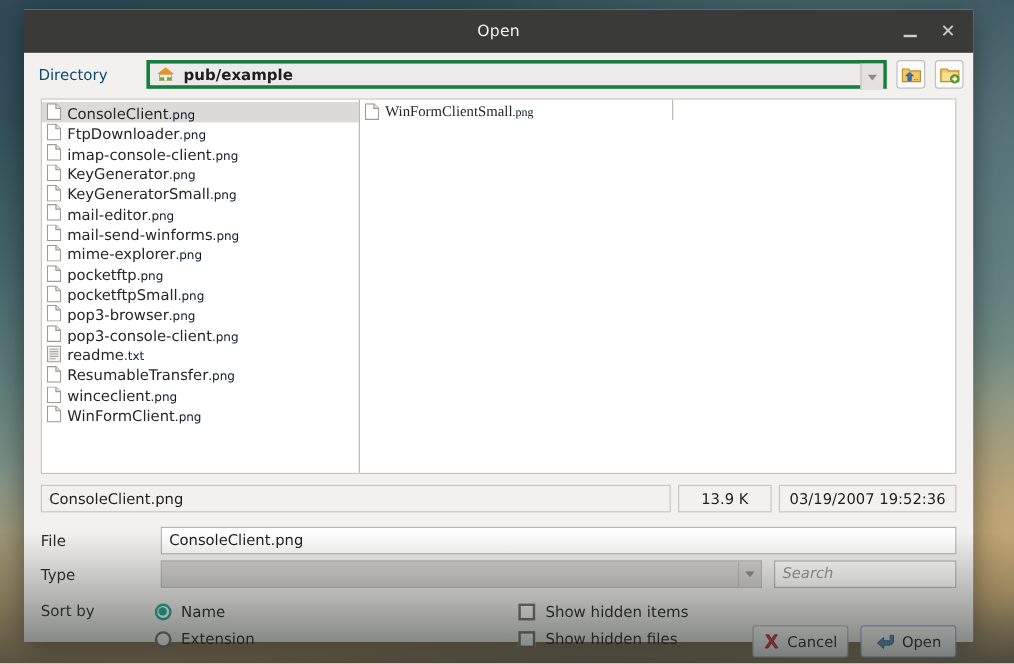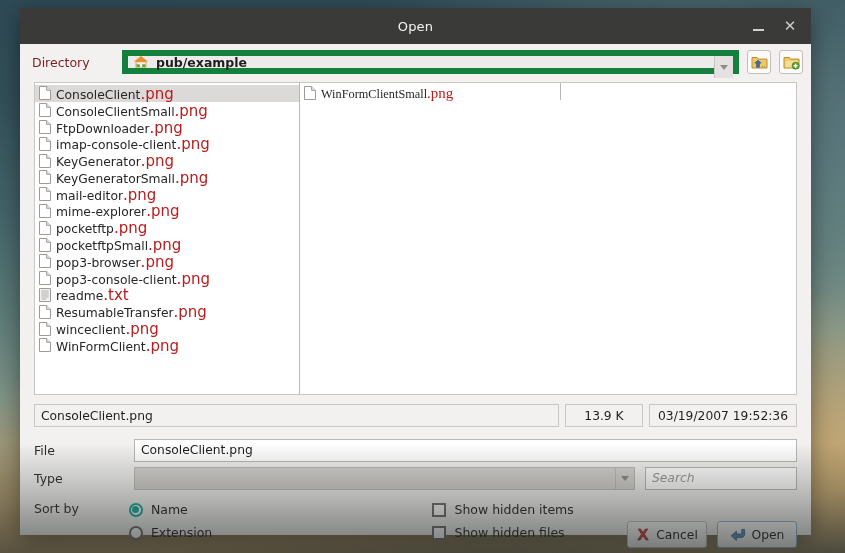--- a/index.html
+++ b/index.html
@@ -95,7 +95,7 @@
     gap: 8px;
     flex: 0 0 auto;
   }
-  .dir-label { font-size: 12.5px; color: #7f1d1d; width: 82px; }
+  .dir-label { font-size: 12.5px; color: #0c4a6e; width: 82px; }
   .dir-combo {
     flex: 1;
     height: 24px;

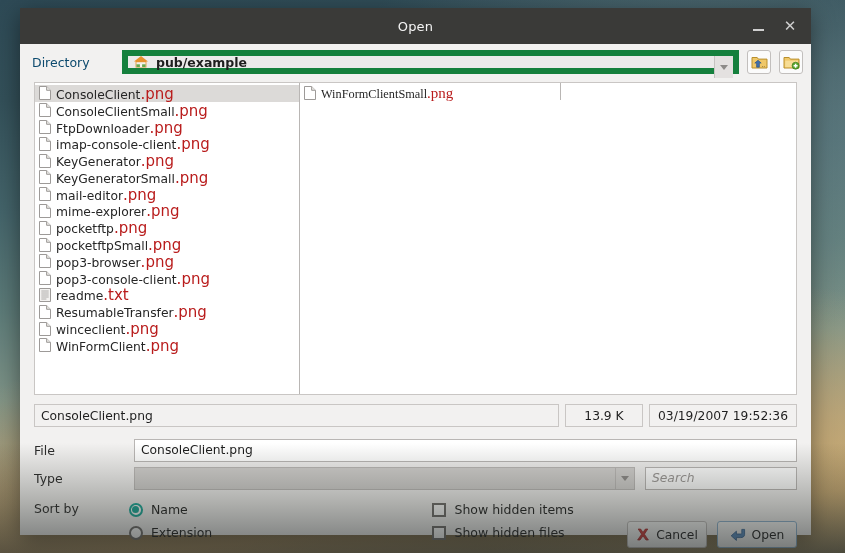--- a/index.html
+++ b/index.html
@@ -100,7 +100,7 @@
     flex: 1;
     height: 24px;
     background: #eceaea;
-    border: 6px solid #15803d;
+    border: 3px solid #15803d;
     display: flex;
     align-items: center;
     padding-left: 5px;

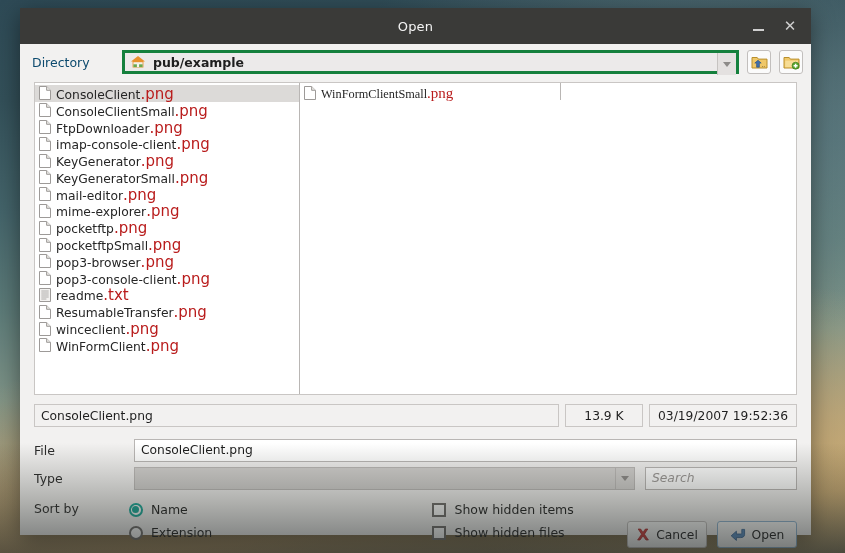--- a/index.html
+++ b/index.html
@@ -153,7 +153,7 @@
   }
   .filerow.sel { background: #dcdad8; }
   .fname { font-size: 12.3px; color: #262626; }
-  .fext  { font-size: 15px; color: #b91c1c; }
+  .fext  { font-size: 10px; color: #0f172a; }
 
   
   .status-row {

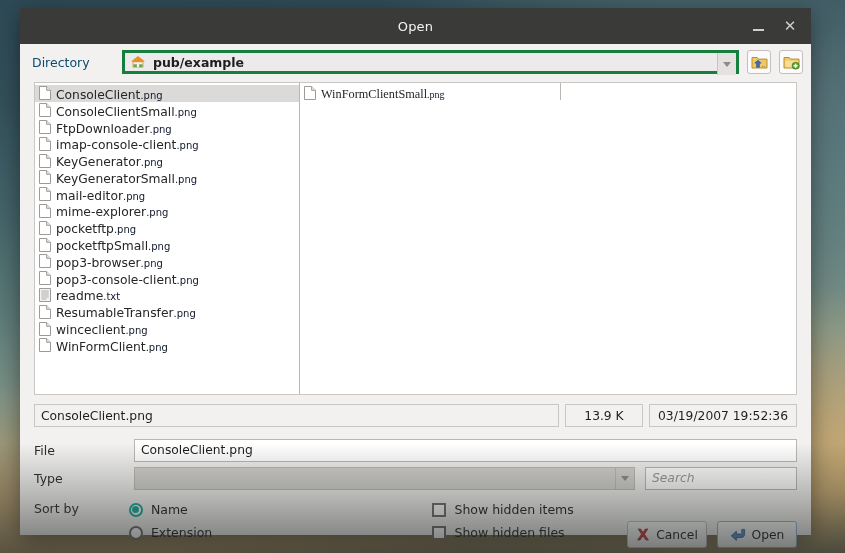--- a/index.html
+++ b/index.html
@@ -367,15 +367,6 @@
                 <path d="M7.6 0.5 L7.6 4.3 L11.5 4.3" fill="#e8e6e4" stroke="#9d9a98"></path>
               </svg>
             </span>
-            <span><span class="fname">ConsoleClientSmall</span><span class="fext">.png</span></span>
-          </div>
-          <div class="filerow">
-            <span>
-              <svg width="12" height="14" viewBox="0 0 12 14">
-                <path d="M0.5 0.5 L7.6 0.5 L11.5 4.3 L11.5 13.5 L0.5 13.5 Z" fill="#ffffff" stroke="#9d9a98"></path>
-                <path d="M7.6 0.5 L7.6 4.3 L11.5 4.3" fill="#e8e6e4" stroke="#9d9a98"></path>
-              </svg>
-            </span>
             <span><span class="fname">FtpDownloader</span><span class="fext">.png</span></span>
           </div>
           <div class="filerow">

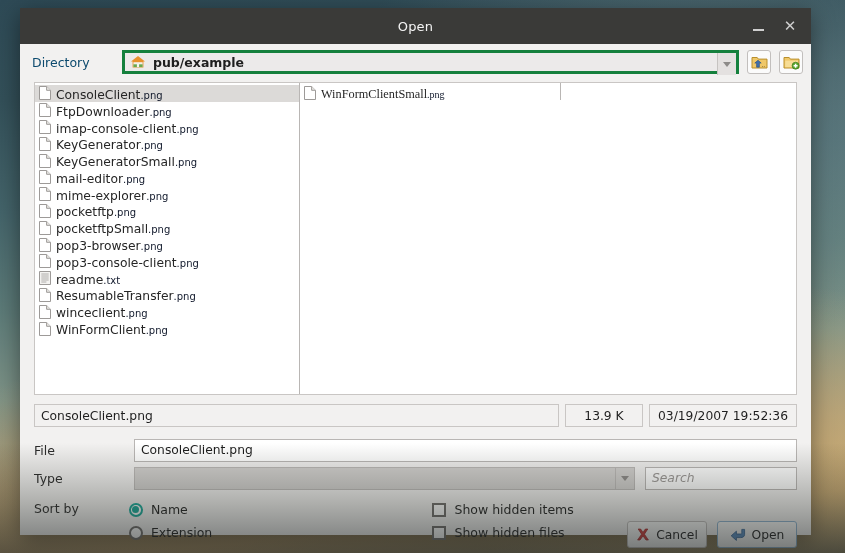--- a/index.html
+++ b/index.html
@@ -412,6 +412,15 @@
                 <path d="M7.6 0.5 L7.6 4.3 L11.5 4.3" fill="#e8e6e4" stroke="#9d9a98"></path>
               </svg>
             </span>
+            <span><span class="fname">mail-send-winforms</span><span class="fext">.png</span></span>
+          </div>
+          <div class="filerow">
+            <span>
+              <svg width="12" height="14" viewBox="0 0 12 14">
+                <path d="M0.5 0.5 L7.6 0.5 L11.5 4.3 L11.5 13.5 L0.5 13.5 Z" fill="#ffffff" stroke="#9d9a98"></path>
+                <path d="M7.6 0.5 L7.6 4.3 L11.5 4.3" fill="#e8e6e4" stroke="#9d9a98"></path>
+              </svg>
+            </span>
             <span><span class="fname">mime-explorer</span><span class="fext">.png</span></span>
           </div>
           <div class="filerow">

